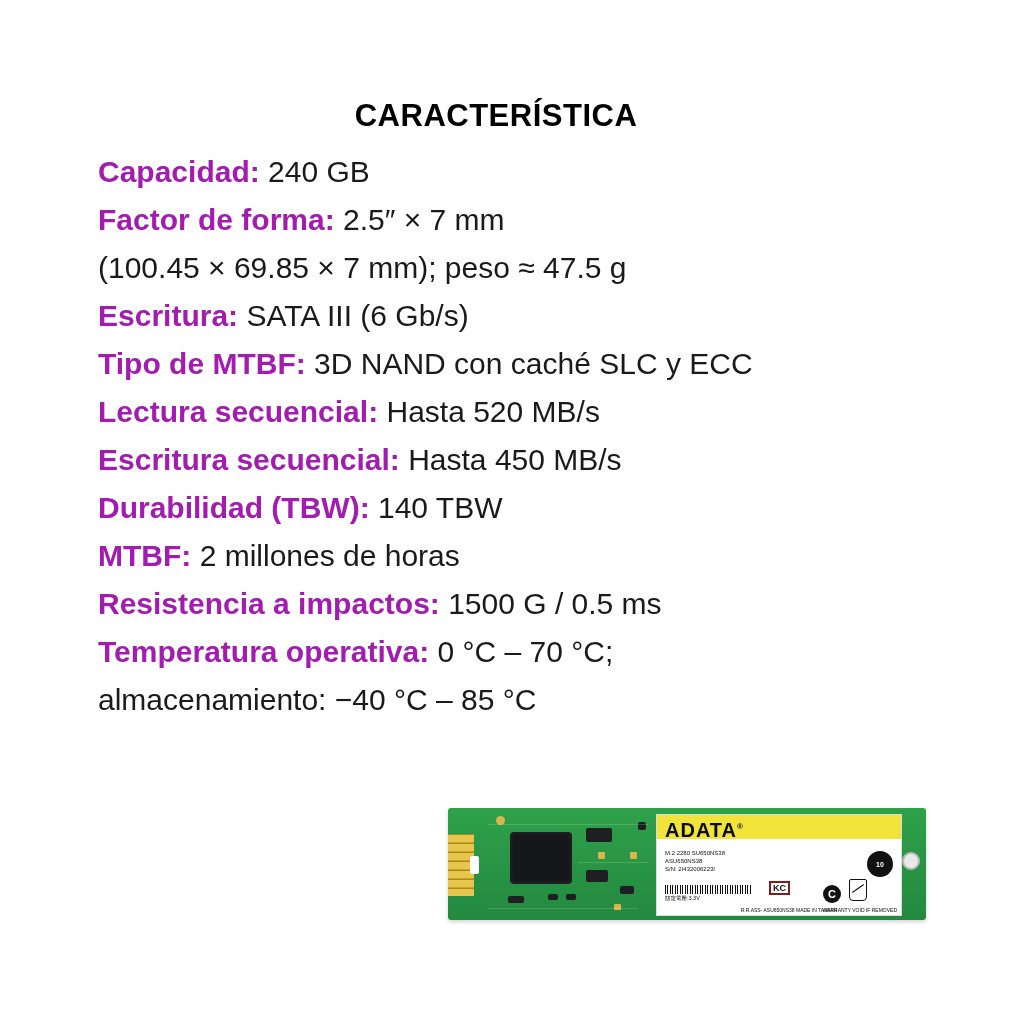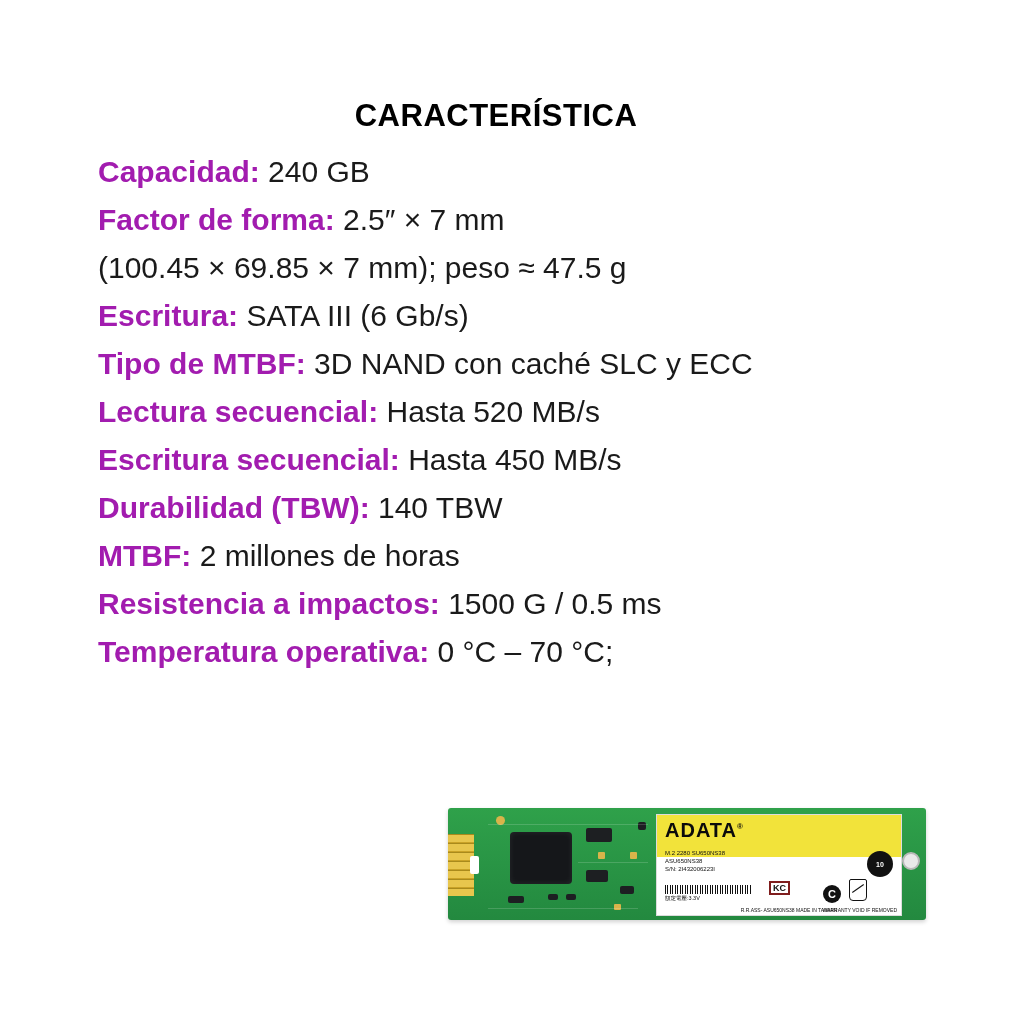--- a/index.html
+++ b/index.html
@@ -336,6 +336,10 @@
     <div class="spec-line">
       <span class="k">Temperatura operativa:</span>
       <span class="v">0 °C – 70 °C;</span>
+    </div>
+    <div class="spec-line cont">
+      <span class="k"></span>
+      <span class="v">almacenamiento: −40 °C – 85 °C</span>
     </div>
   </div>
 

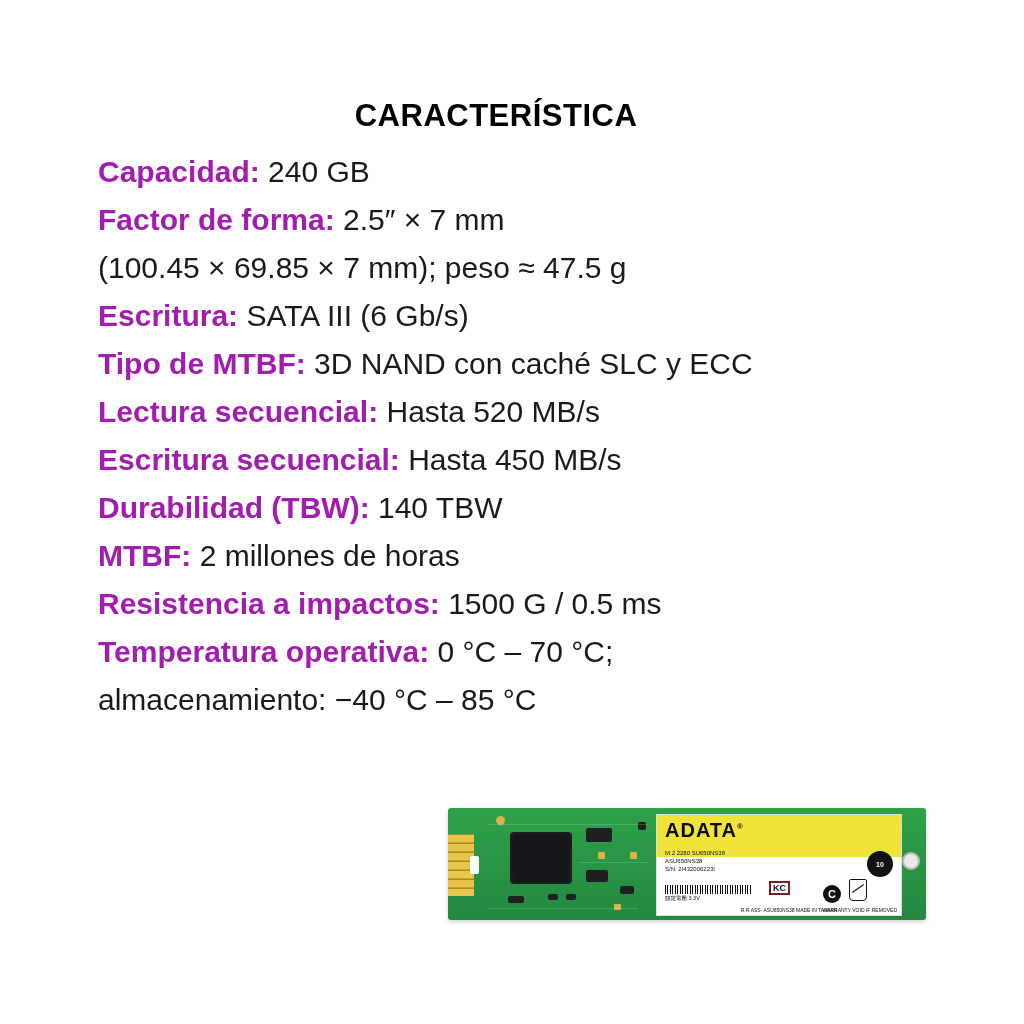--- a/index.html
+++ b/index.html
@@ -159,7 +159,7 @@
   .label-top {
     position: absolute;
     left: 0; top: 0;
-    width: 244px; height: 42px;
+    width: 244px; height: 24px;
     background: #f2e33a;
   }
   .brand {

